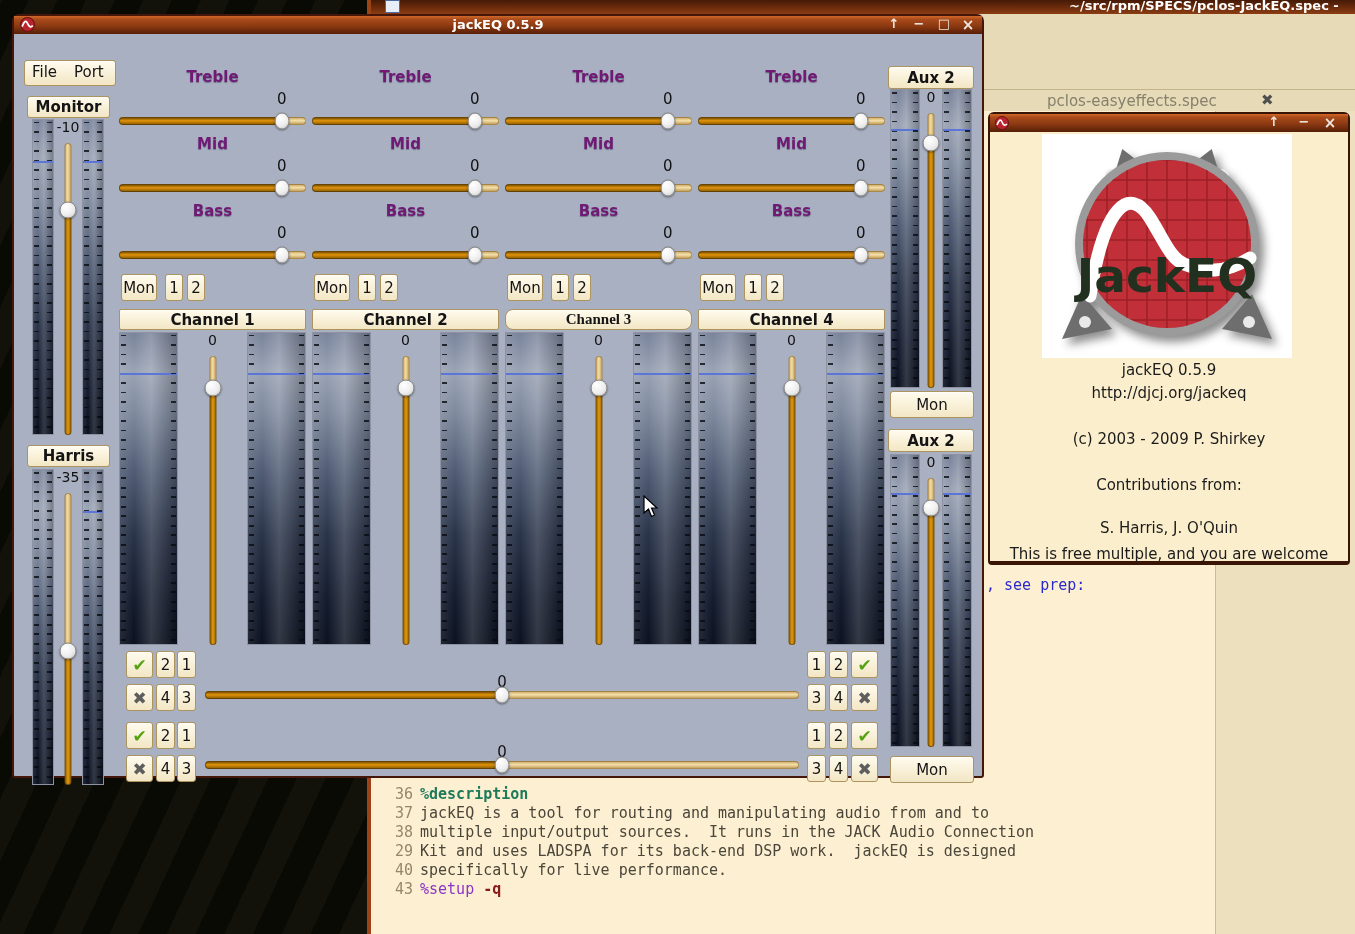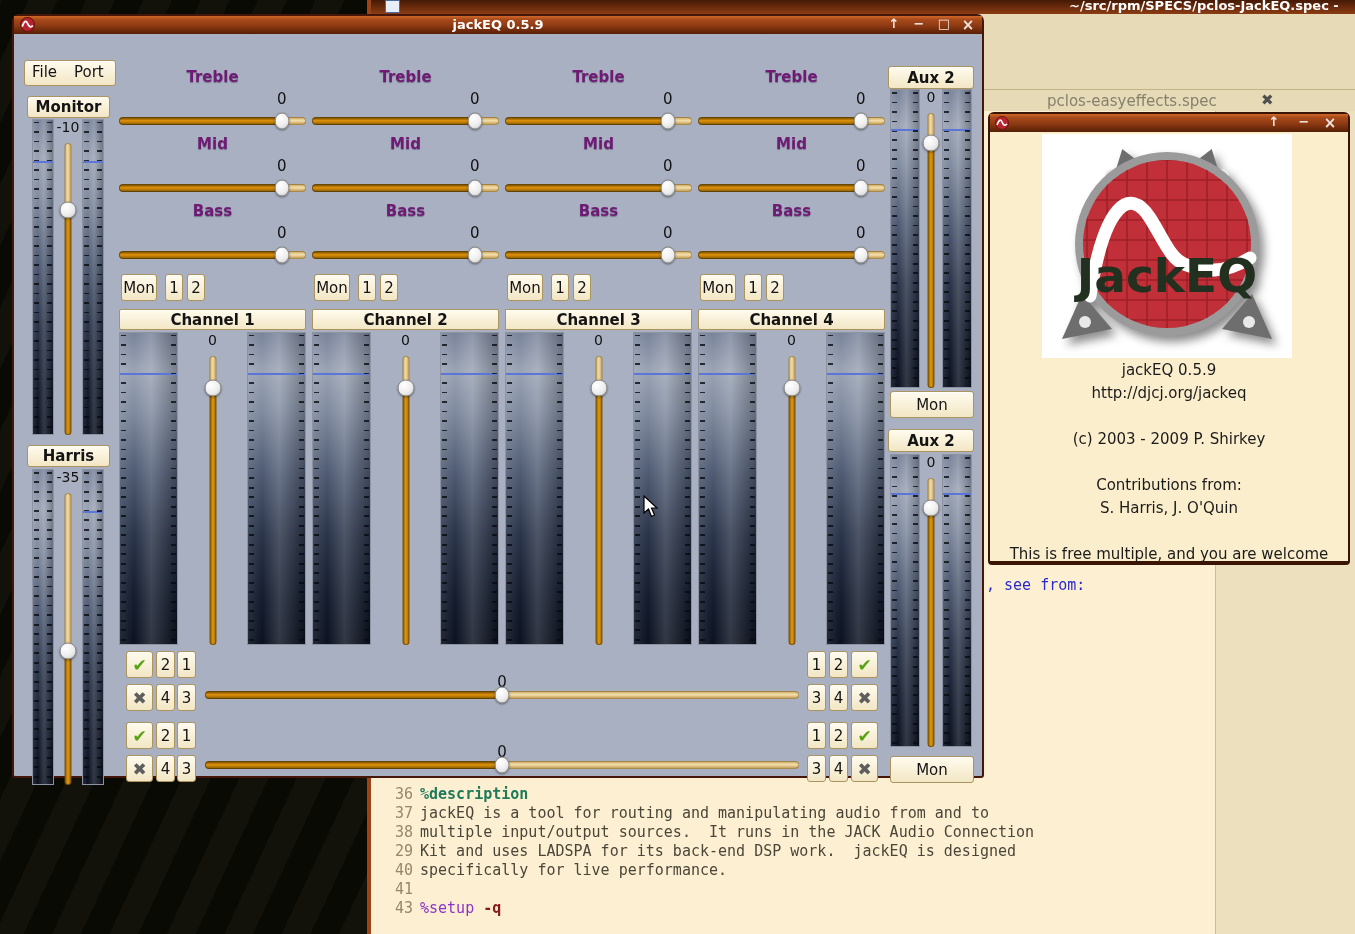--- a/index.html
+++ b/index.html
@@ -325,7 +325,7 @@
           <div class="cream btn abs" style="left: 2px; top: 240px; width: 36px; height: 27px;">Mon</div>
           <div class="cream btn abs" style="left: 46px; top: 240px; width: 18px; height: 27px;">1</div>
           <div class="cream btn abs" style="left: 68px; top: 240px; width: 18px; height: 27px;">2</div>
-          <div class="cream btn bold abs" style="left: 0px; top: 275px; width: 187px; height: 21px; border-radius: 0;">Channel 3</div>
+          <div class="cream btn bold abs" style="left: 0px; top: 275px; width: 187px; height: 21px; border-radius: 8px; font-family: Liberation Serif, serif;">Channel 3</div>
         </div>
         <div class="fader" style="left: 491px; top: 298px; width: 187px; height: 313px;">
           <div class="meter" style="left: 0px; top: 0px; width: 59px; height: 313px;">

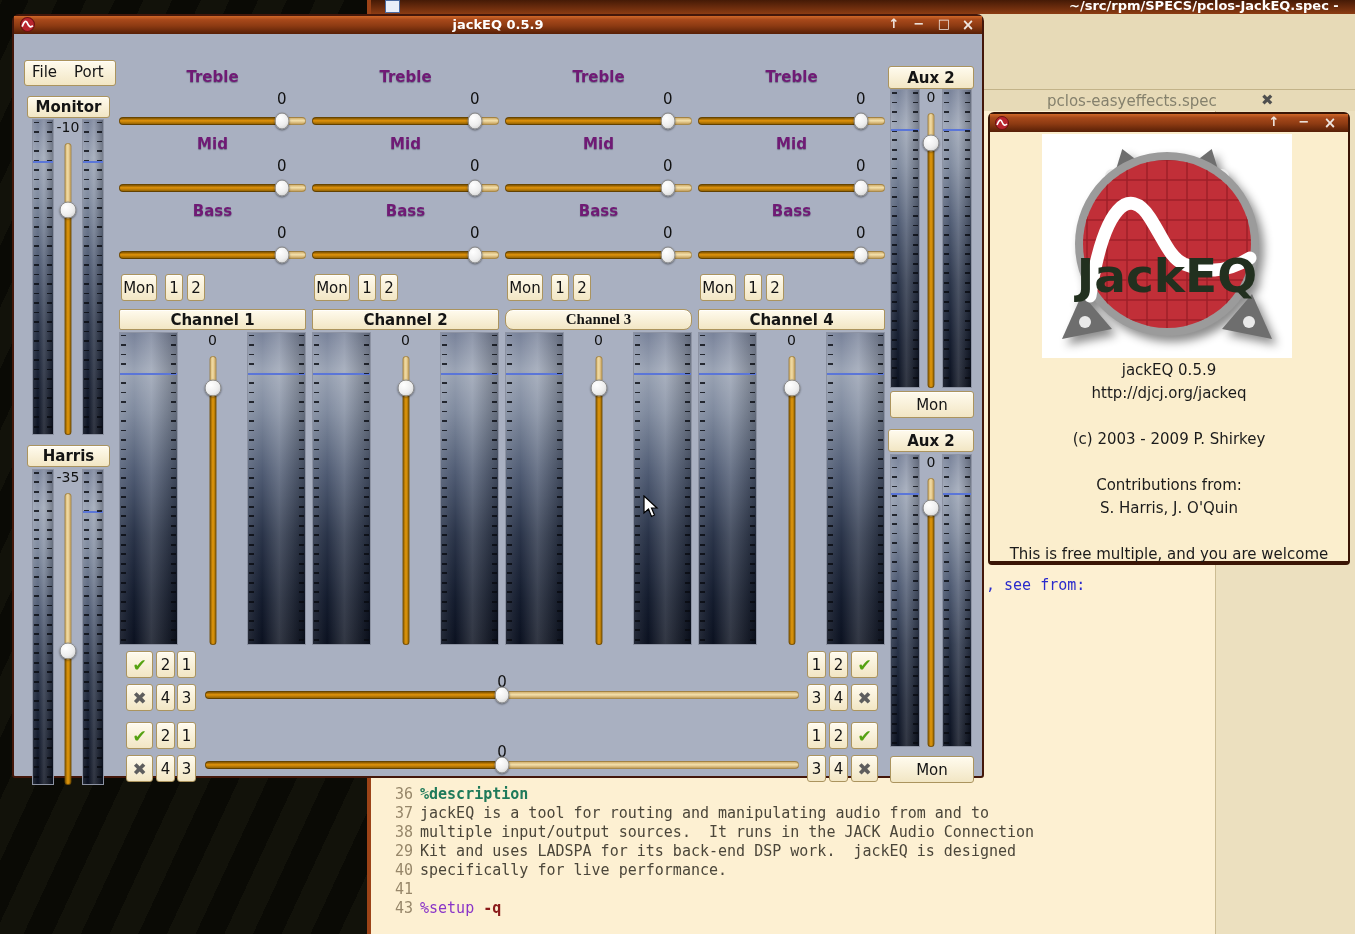--- a/index.html
+++ b/index.html
@@ -166,7 +166,7 @@
   <div class="about-line abs" style="top:270px">http://djcj.org/jackeq</div>
   <div class="about-line abs" style="top:316px">(c) 2003 - 2009 P. Shirkey</div>
   <div class="about-line abs" style="top:362px">Contributions from:</div>
-  <div class="about-line abs" style="top:385px">S. Harris, J. O'Quin</div>
+  <div class="about-line abs" style="top:405px">S. Harris, J. O'Quin</div>
   <div class="about-line abs" style="top:431px">This is free multiple, and you are welcome</div>
 </div>
 

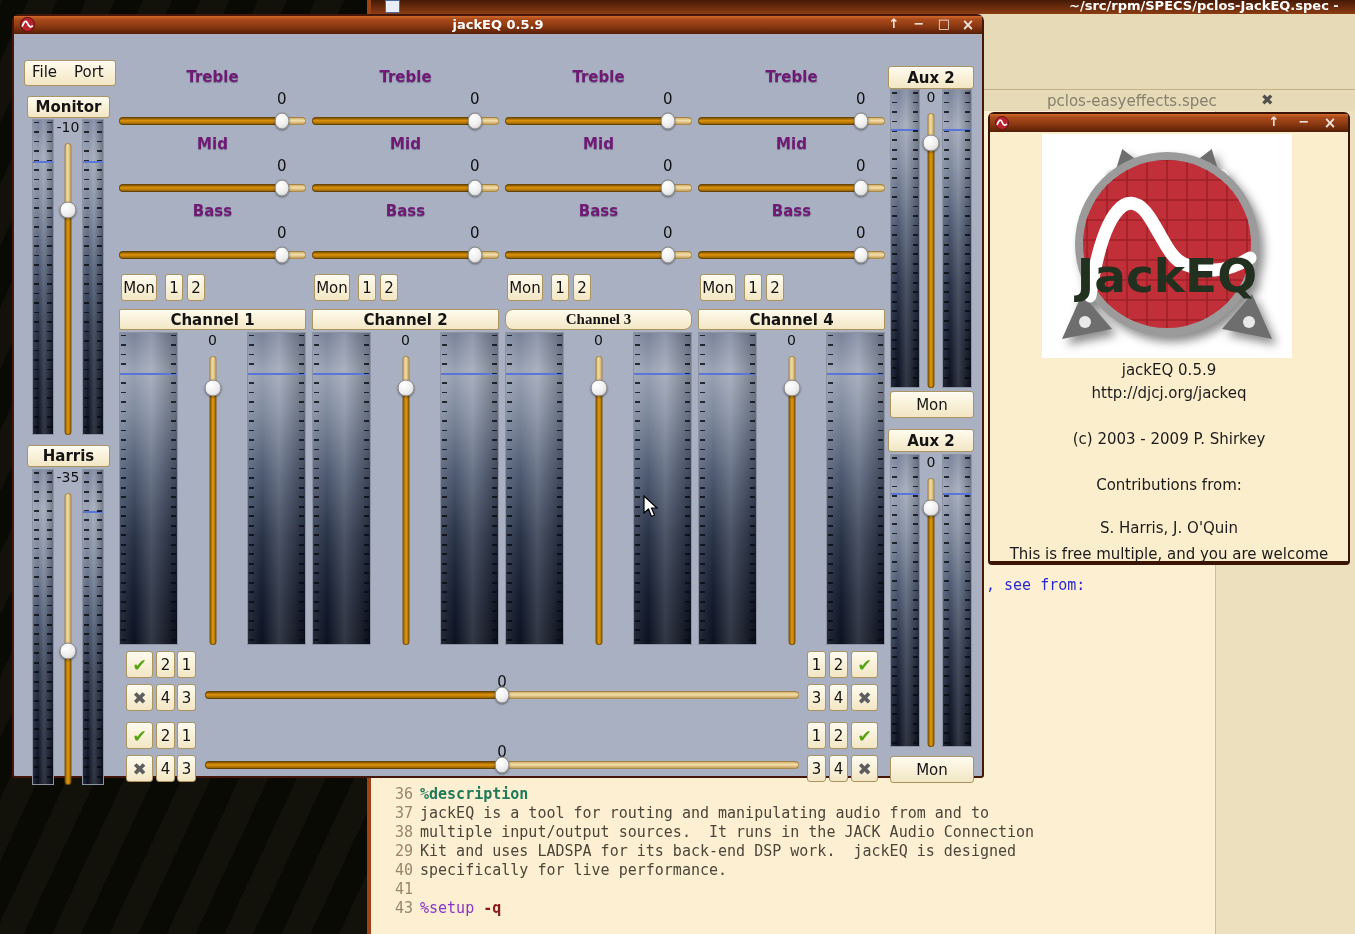--- a/index.html
+++ b/index.html
@@ -113,7 +113,7 @@
     <div id="tab-close" class="abs">✖</div>
   </div>
   <div id="scroll-col" class="abs"></div>
-  <div id="stray-line" class="abs">, see from:</div>
+  <div id="stray-line" class="abs">, see prep:</div>
   <div id="code-area" class="abs">
       <div class="code-line"><span class="gutter">36</span><span class="macro">%description</span></div>
       <div class="code-line"><span class="gutter">37</span><span class="plain">jackEQ is a tool for routing and manipulating audio from and to</span></div>

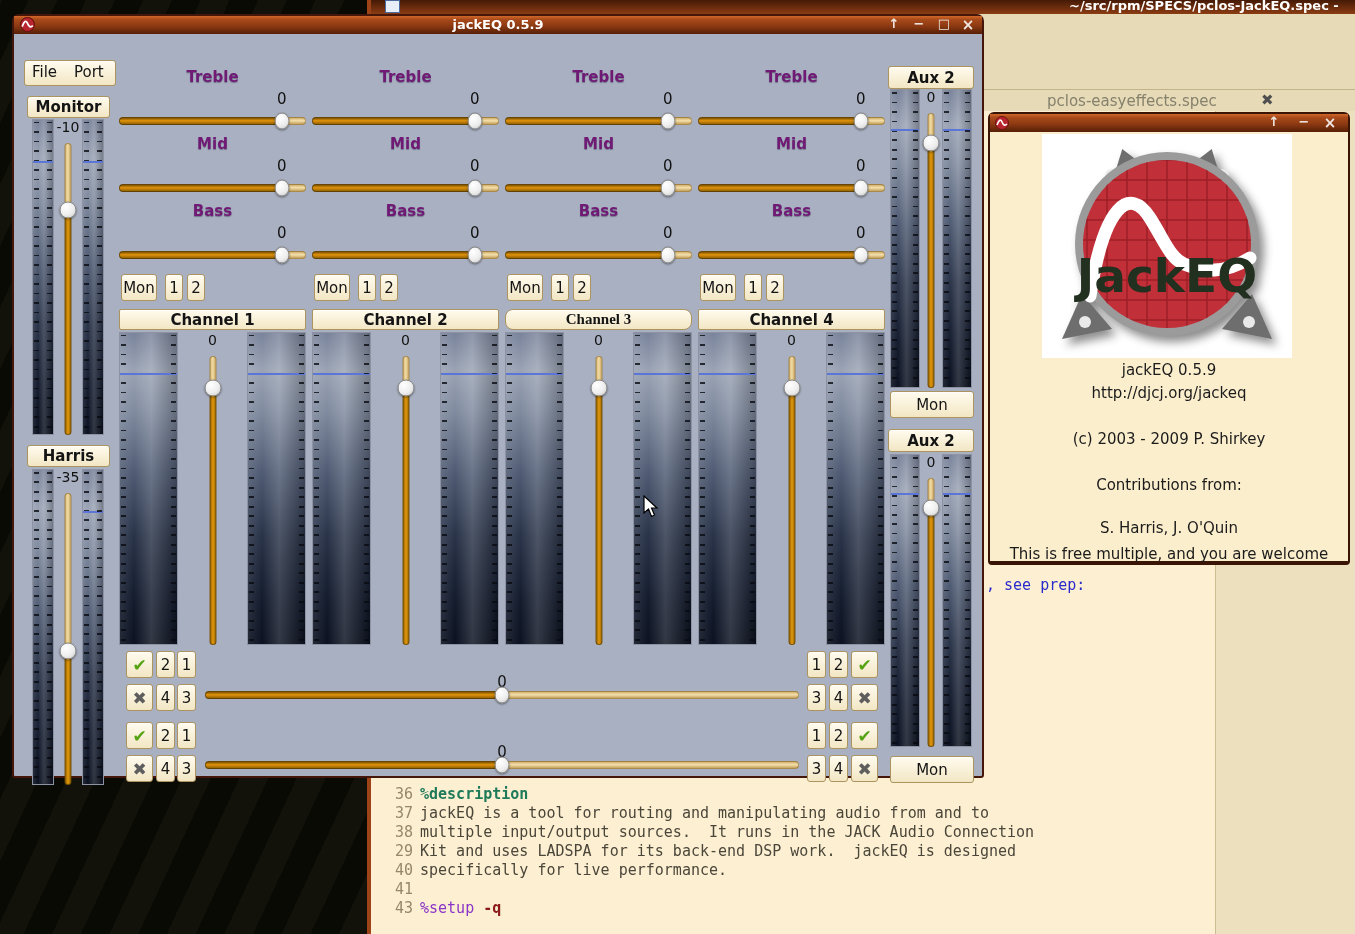--- a/index.html
+++ b/index.html
@@ -120,7 +120,6 @@
       <div class="code-line"><span class="gutter">38</span><span class="plain">multiple input/output sources.  It runs in the JACK Audio Connection</span></div>
       <div class="code-line"><span class="gutter">29</span><span class="plain">Kit and uses LADSPA for its back-end DSP work.  jackEQ is designed</span></div>
       <div class="code-line"><span class="gutter">40</span><span class="plain">specifically for live performance.</span></div>
-      <div class="code-line"><span class="gutter">41</span></div>
       <div class="code-line"><span class="gutter">43</span><span class="keyword">%setup</span><span class="flag"> -q</span></div>
     </div>
 </div>

